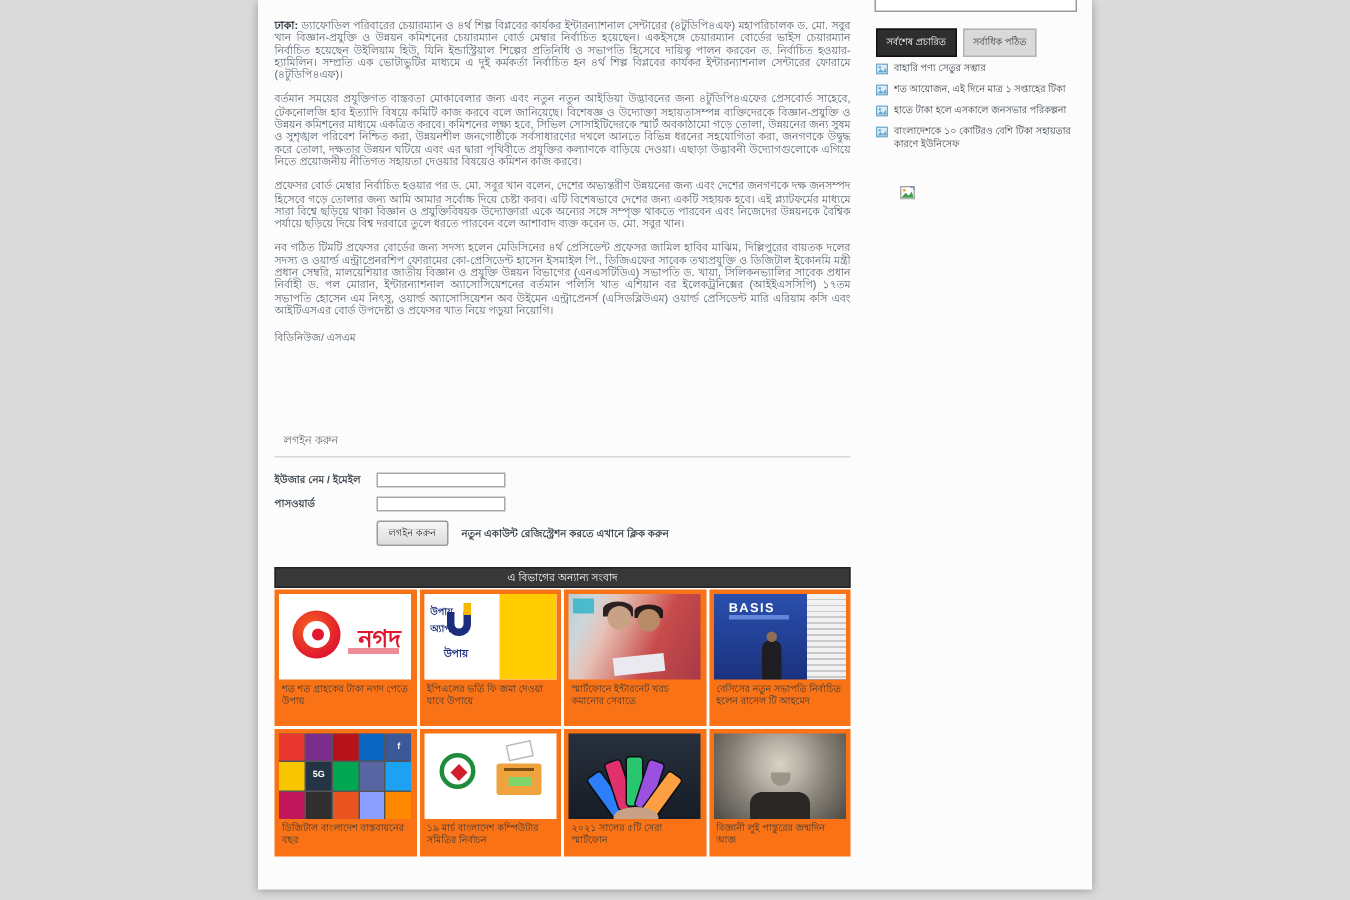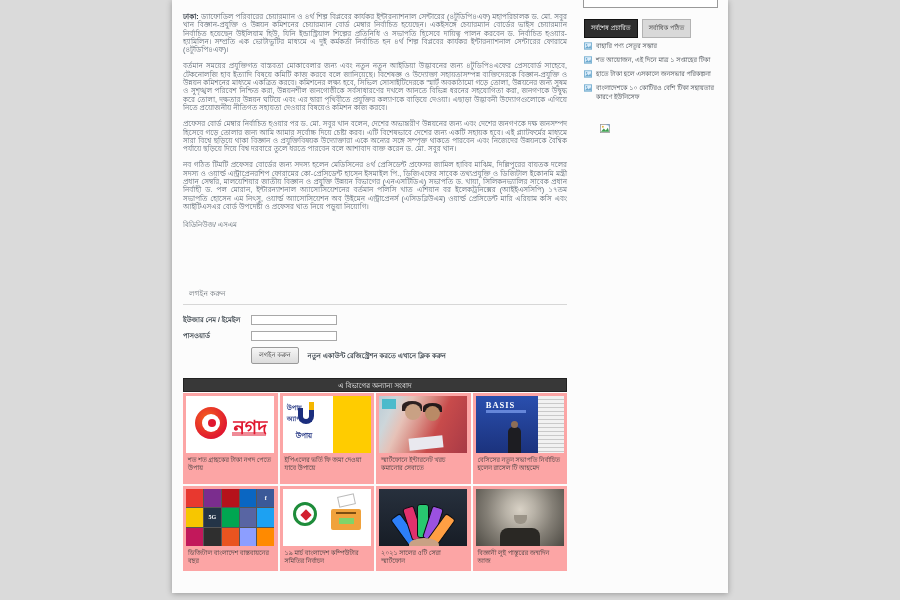--- a/index.html
+++ b/index.html
@@ -34,7 +34,7 @@
                     text-align:center; line-height:14px; border:1px solid #222; }
   .gallery { display:grid; grid-template-columns:repeat(4,1fr); grid-template-rows:91px 85px;
              gap:2px; background:#fbfbfb; margin-top:1px; }
-  .cell { background:#fca5a5; padding:3px; overflow:hidden; cursor:pointer;font-family:Liberation Serif, serif; }
+  .cell { background:#f97316; padding:3px; overflow:hidden; cursor:pointer; }
   .thumb { width:88px; height:57px; margin:0 auto; background:#fff; position:relative; overflow:hidden; }
   .caption { font-size:6.4px; color:#3a3a3a; line-height:8px; padding:3px 2px 0; }
 

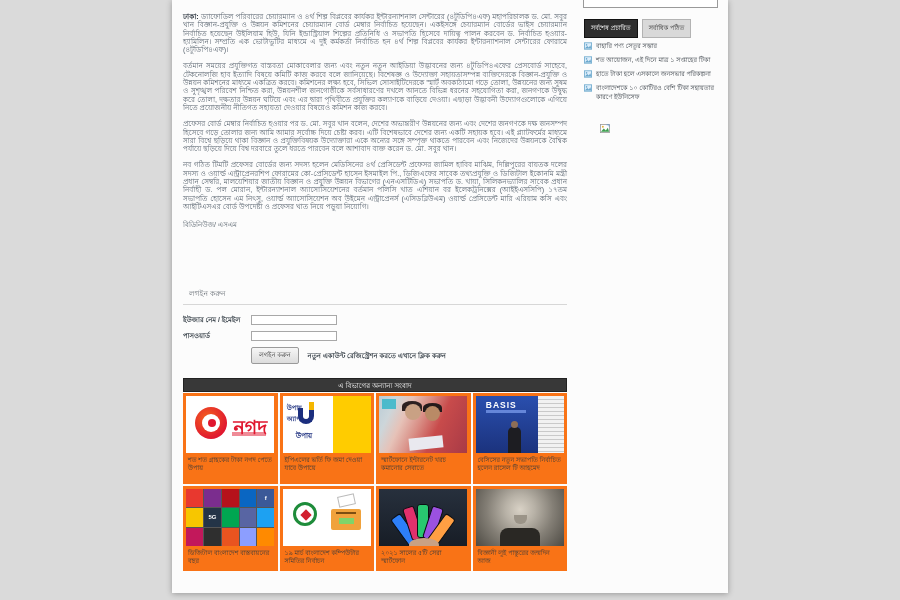--- a/index.html
+++ b/index.html
@@ -45,7 +45,7 @@
                 border-radius:50%; background:#fff; }
   .t1 .circle:before { content:""; position:absolute; left:13px; top:12px; width:8px; height:8px;
                 border-radius:50%; background:#e0172f; z-index:1; }
-  .t1 .brand { position:absolute; right:7px; top:17px; color:#e0172f; font-weight:bold; font-size:19px; }
+  .t1 .brand { position:absolute; right:7px; top:17px; color:#e0172f; font-weight:bold; font-size:16px; }
   .t1 .tagline { position:absolute; right:8px; top:36px; width:34px; height:4px; background:#e0172f; opacity:.5; }
 
   

